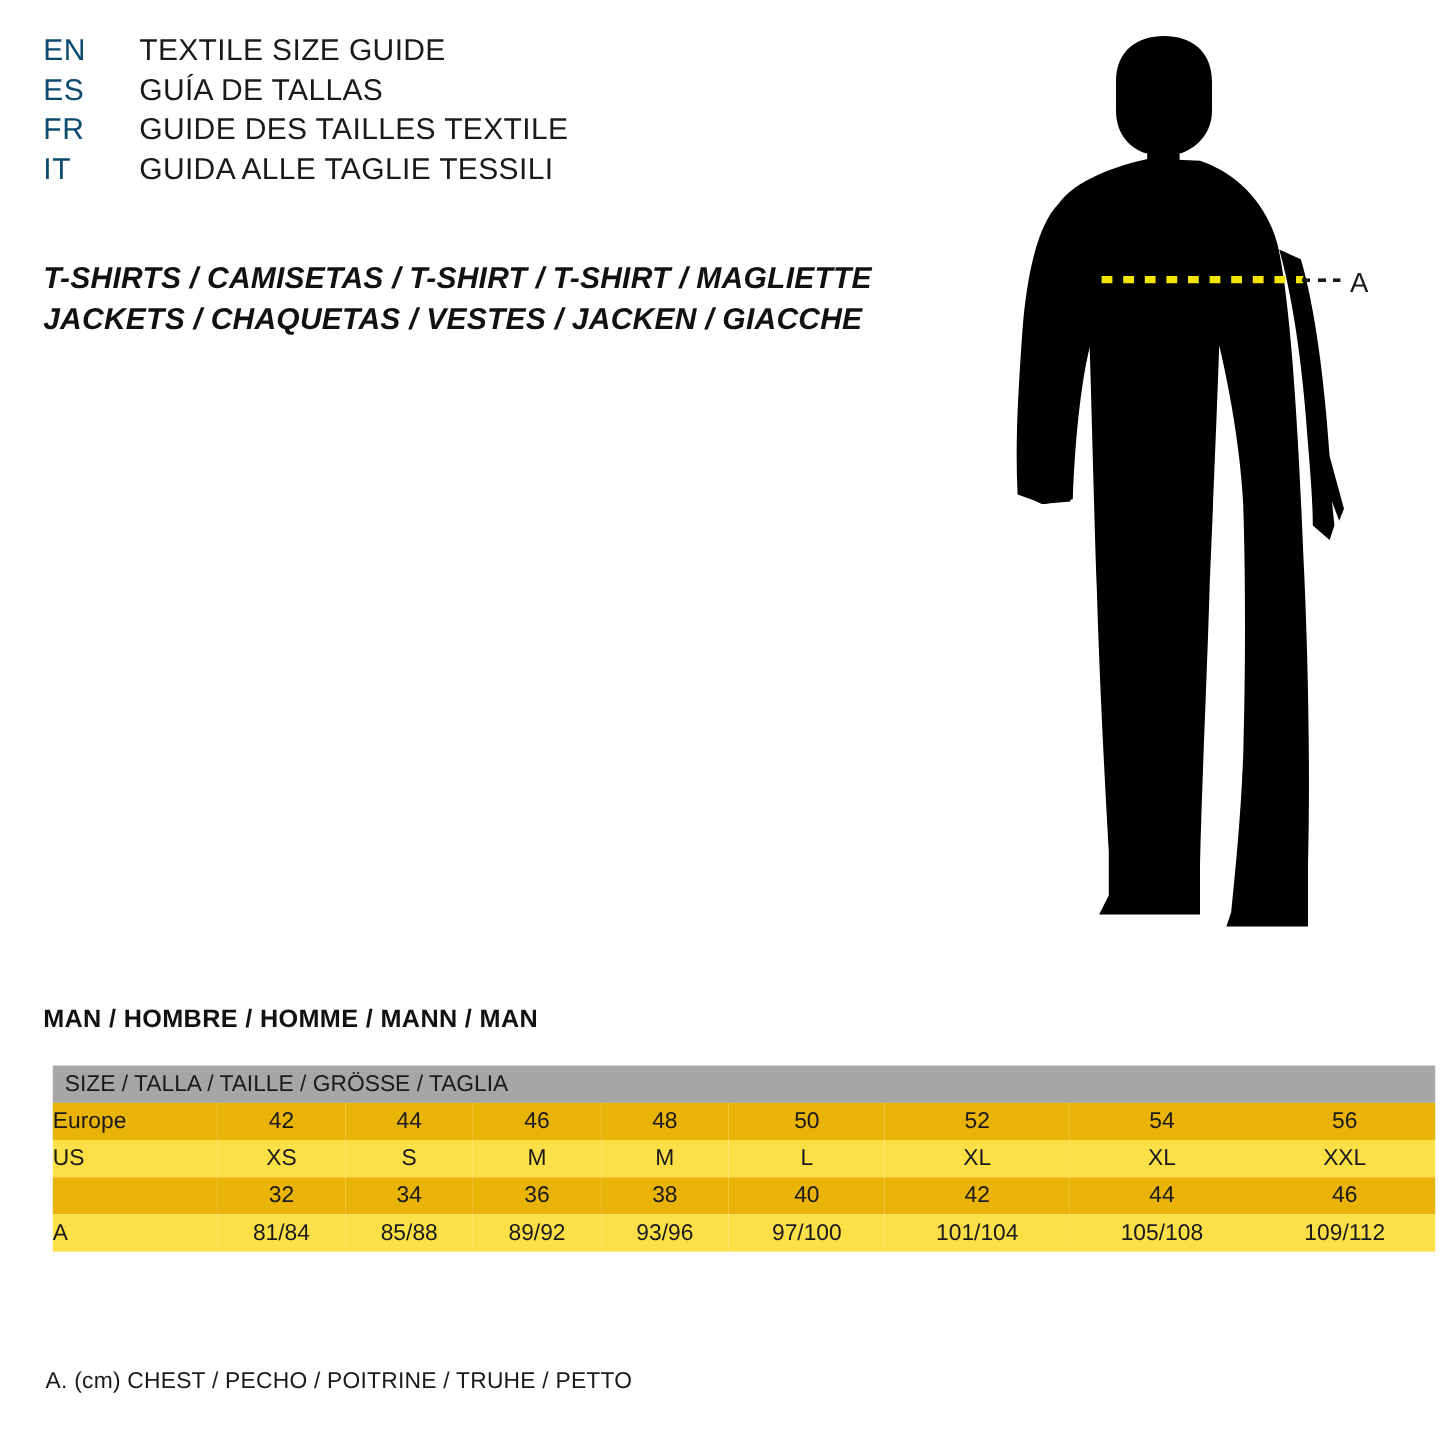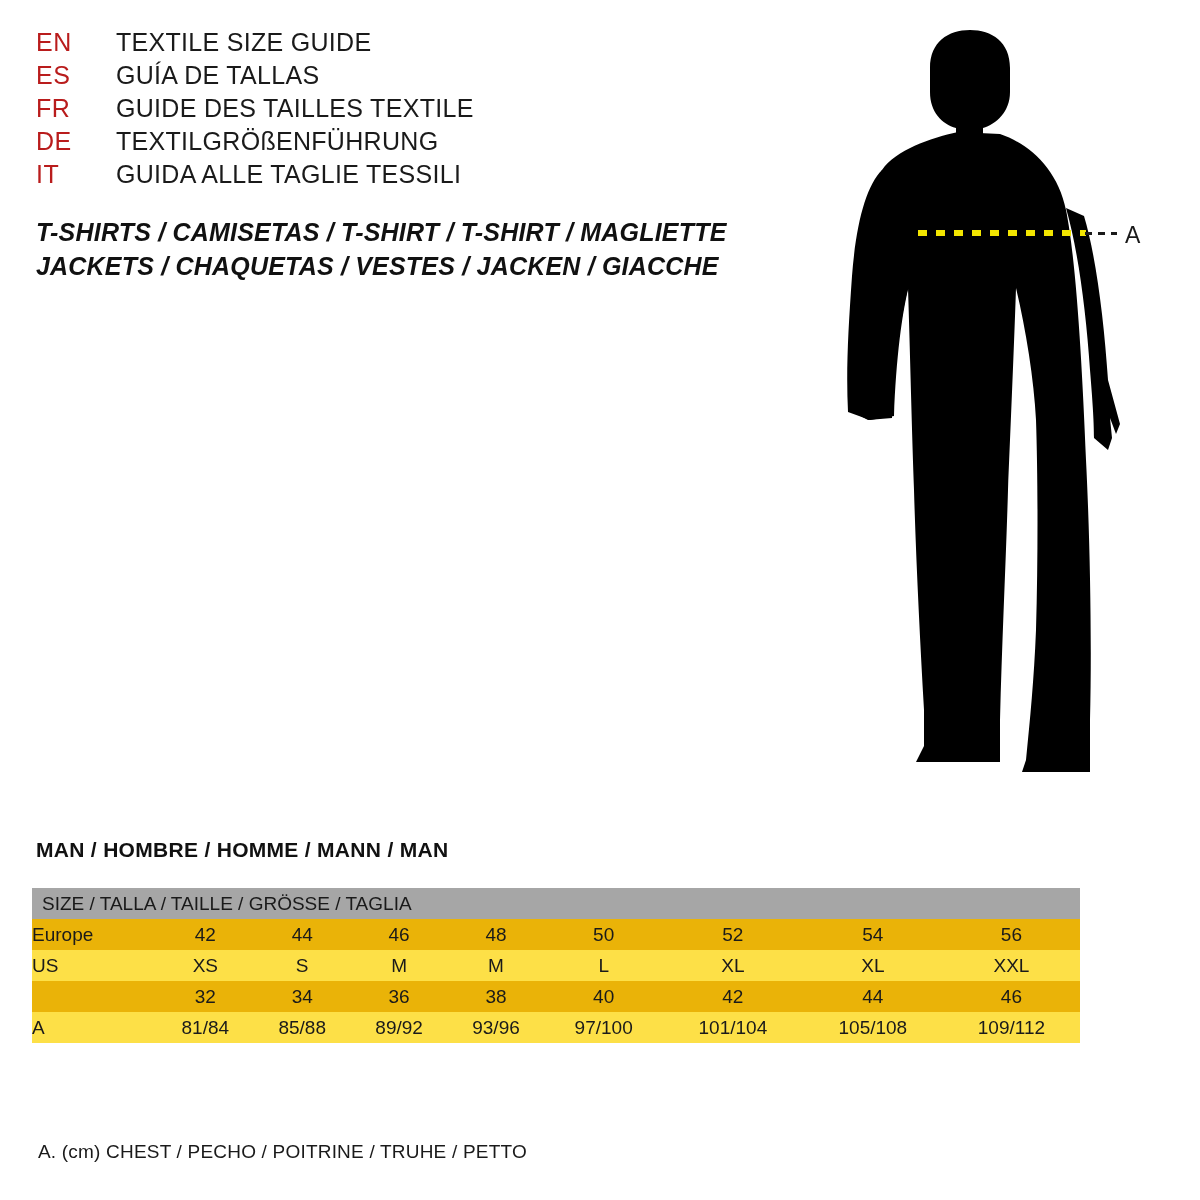--- a/index.html
+++ b/index.html
@@ -32,7 +32,7 @@
     width: 80px;
     font-size: 25px;
     letter-spacing: 0.5px;
-    color: #b91c1c;
+    color: #0c4a6e;
   }
   .lang-text {
     font-size: 25px;

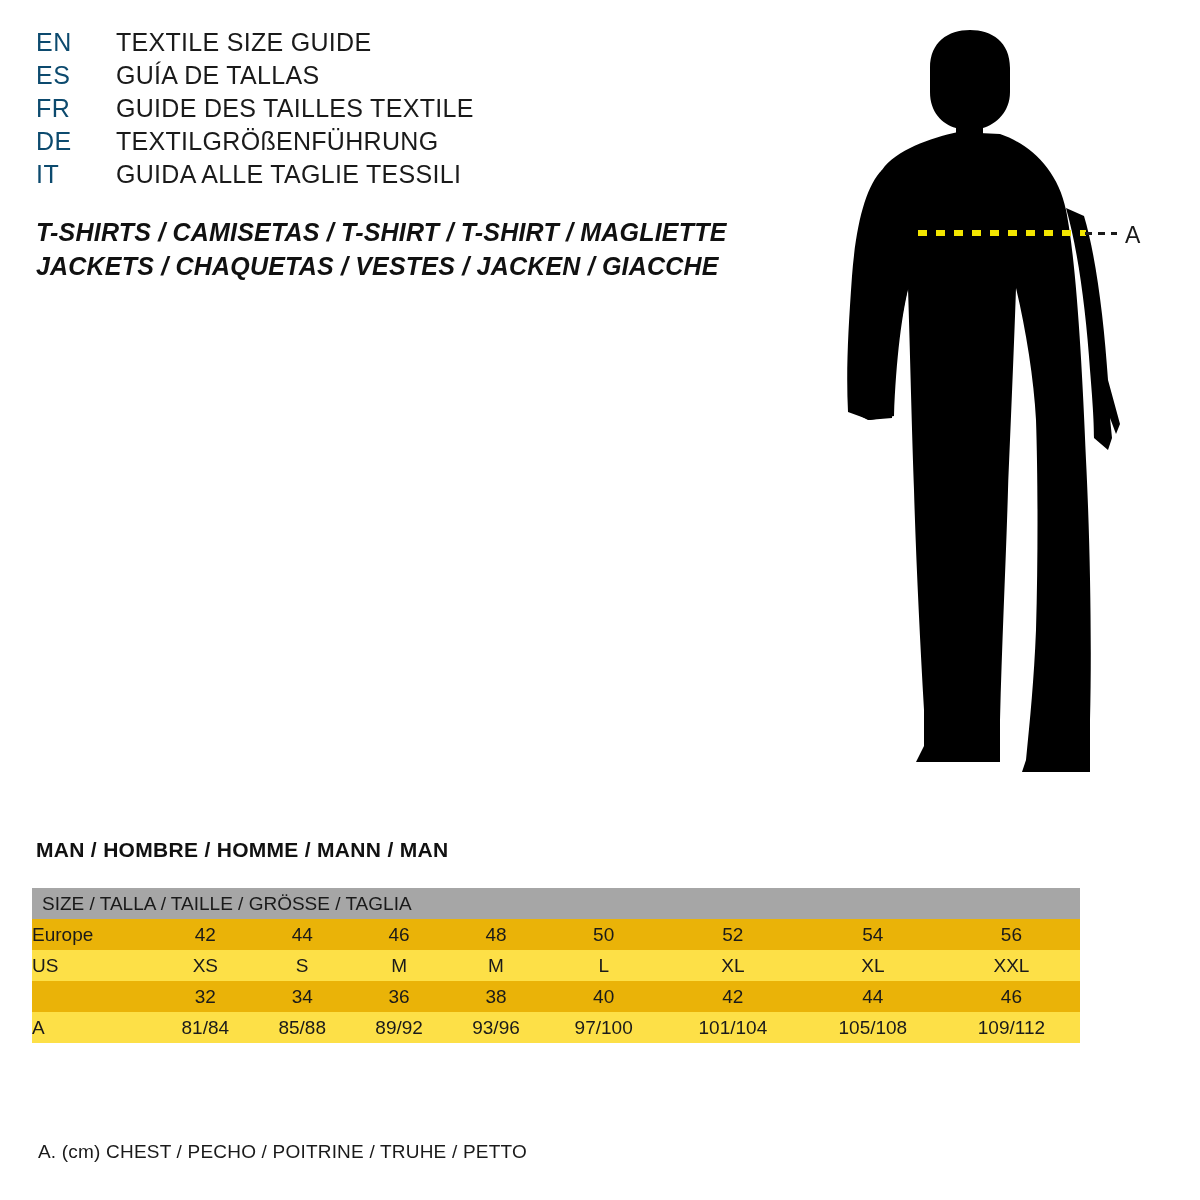--- a/index.html
+++ b/index.html
@@ -156,10 +156,6 @@
   <div class="lang-row">
     <span class="lang-code">FR</span>
     <span class="lang-text">GUIDE DES TAILLES TEXTILE</span>
-  </div>
-  <div class="lang-row">
-    <span class="lang-code">DE</span>
-    <span class="lang-text">TEXTILGRÖßENFÜHRUNG</span>
   </div>
   <div class="lang-row">
     <span class="lang-code">IT</span>

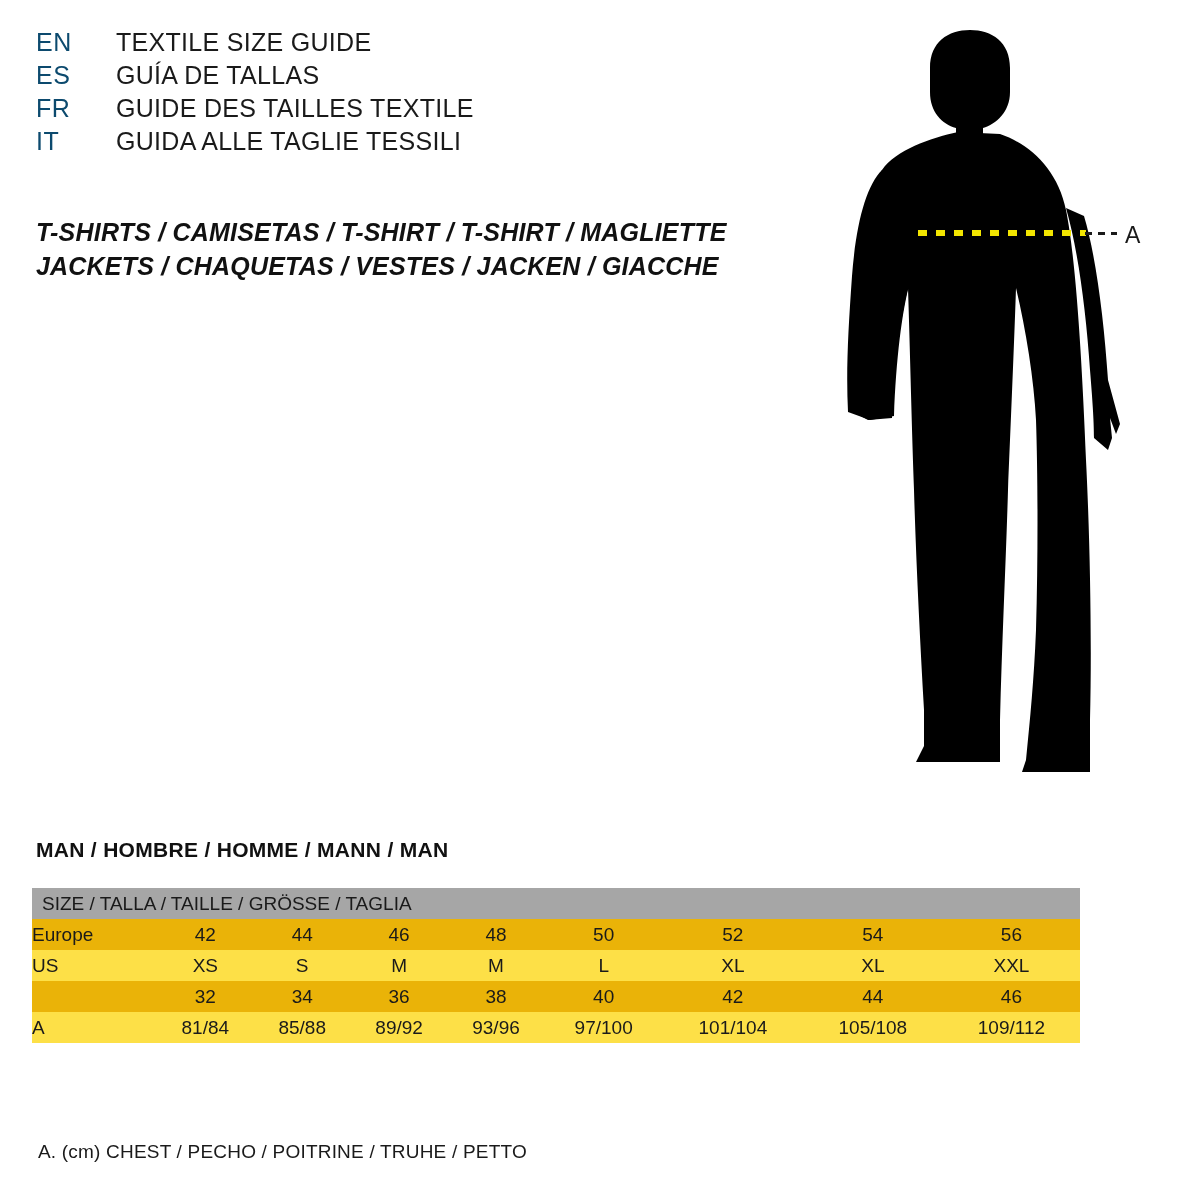--- a/index.html
+++ b/index.html
@@ -95,9 +95,9 @@
 
   table.size-table {
     position: absolute;
-    left: 32px;
+    left: 44px;
     top: 888px;
-    width: 1048px;
+    width: 1152px;
     border-collapse: collapse;
     font-size: 19px;
   }

